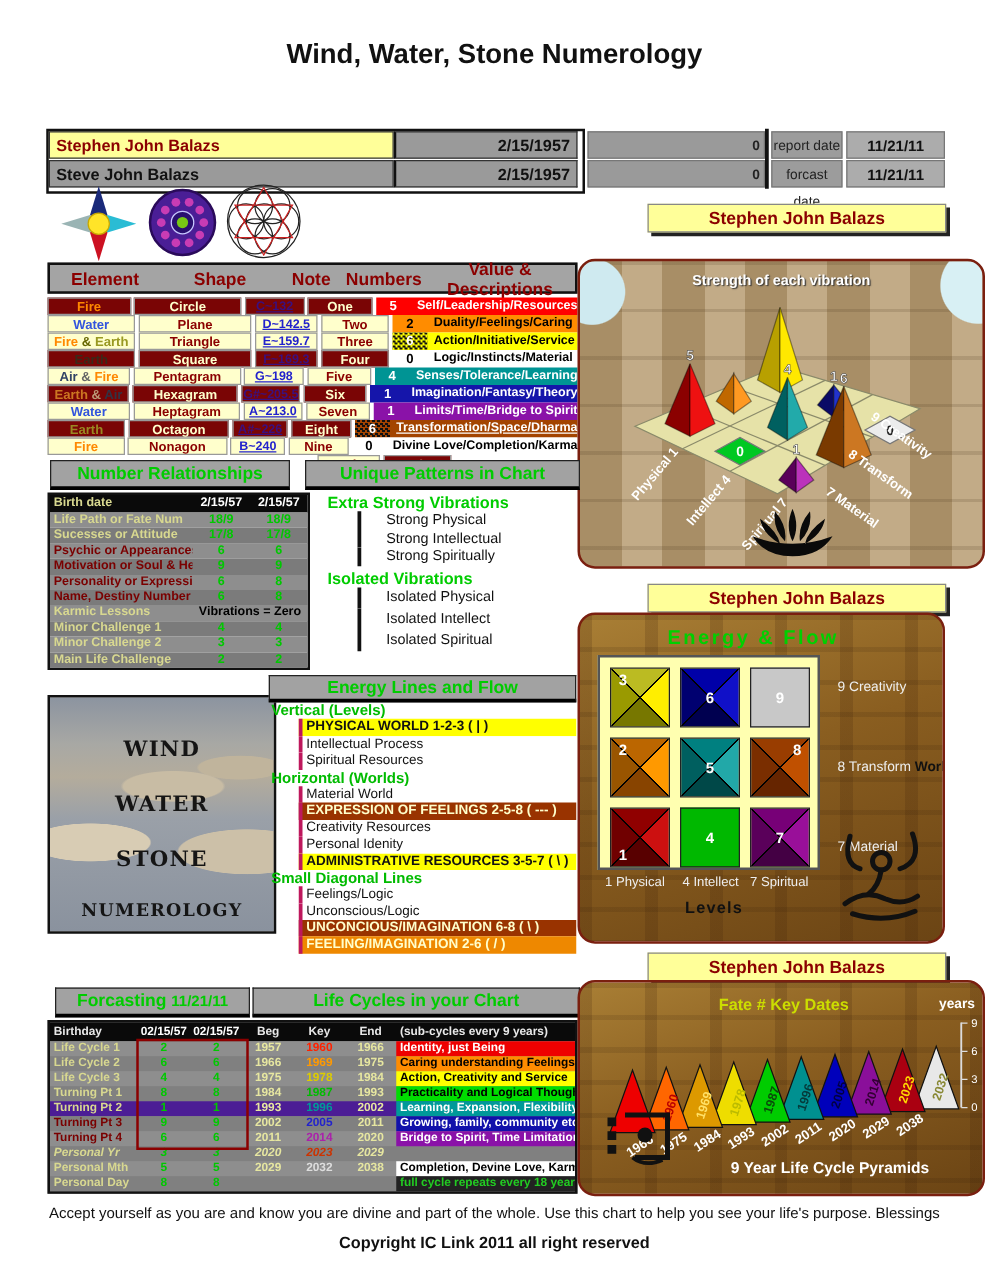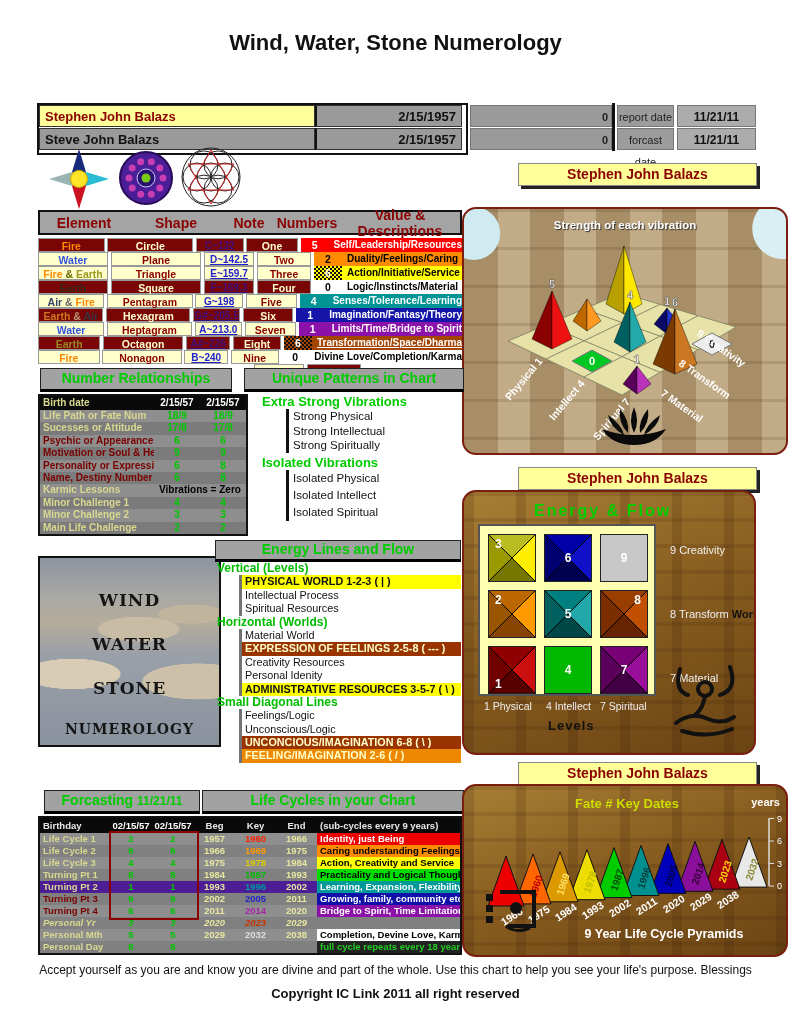--- a/index.html
+++ b/index.html
@@ -54,7 +54,7 @@
   
   .pat{left:262px;top:394px;width:200px;}
   .pat-title{color:#00CC00;font-weight:bold;font-size:13px;height:15px;line-height:15px;}
-  .pat-item{margin-left:24px;border-left:3px solid #111;padding:0 4px;font-size:11.5px;
+  .pat-item{margin-left:24px;border-left:3px solid #111;padding:0 20px;font-size:11.5px;
             height:14.5px;line-height:14.5px;background:#fff;width:fit-content;white-space:nowrap;}
   .pat-item.tall{height:17px;line-height:17px;}
   

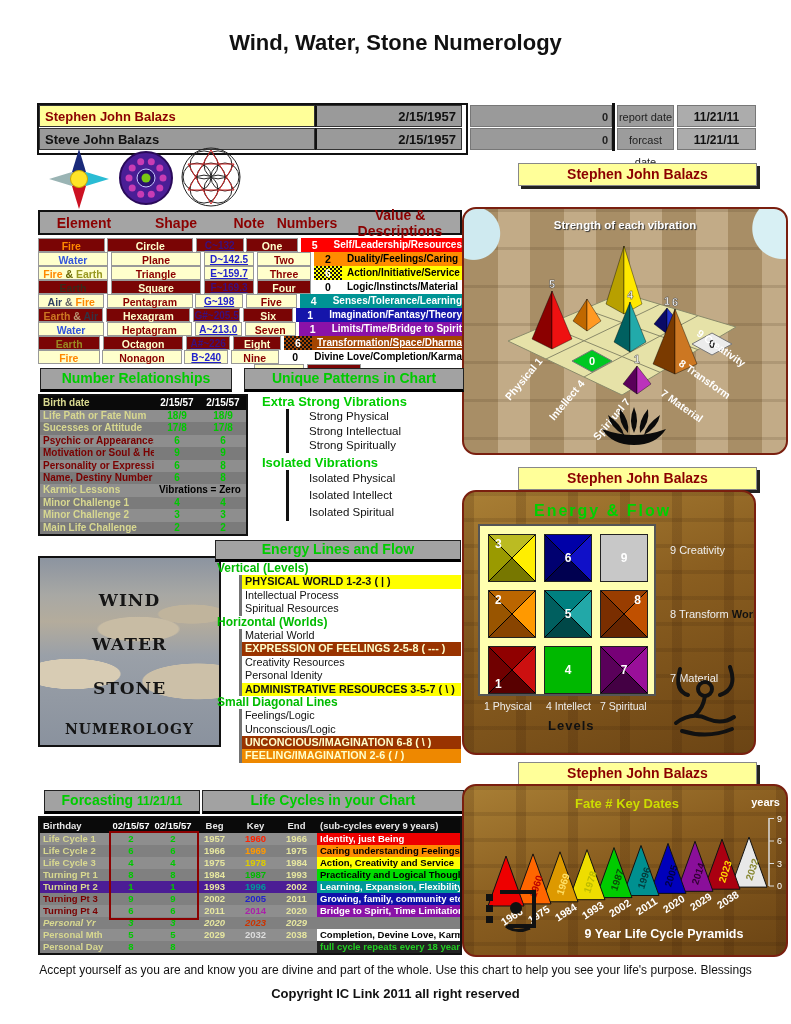--- a/index.html
+++ b/index.html
@@ -62,7 +62,7 @@
   .el-head{height:18px;line-height:17px;font-size:14px;}
   .el-line{height:13.4px;line-height:13.4px;white-space:nowrap;}
   .el-title{color:#00BB00;font-weight:bold;font-size:12px;padding-left:2px;}
-  .el-item{margin-left:24px;border-left:3px solid #737373;padding:0 3px;font-size:10.8px;box-sizing:border-box;width:calc(100% - 24px);}
+  .el-item{margin-left:24px;border-left:3px solid #be185d;padding:0 3px;font-size:10.8px;box-sizing:border-box;width:calc(100% - 24px);}
   .el-plain{background:#fff;color:#111;}
   .el-yellow{background:#FFFF00;color:#111;font-weight:bold;}
   .el-brown{background:#993300;color:#FFFFCC;font-weight:bold;}

